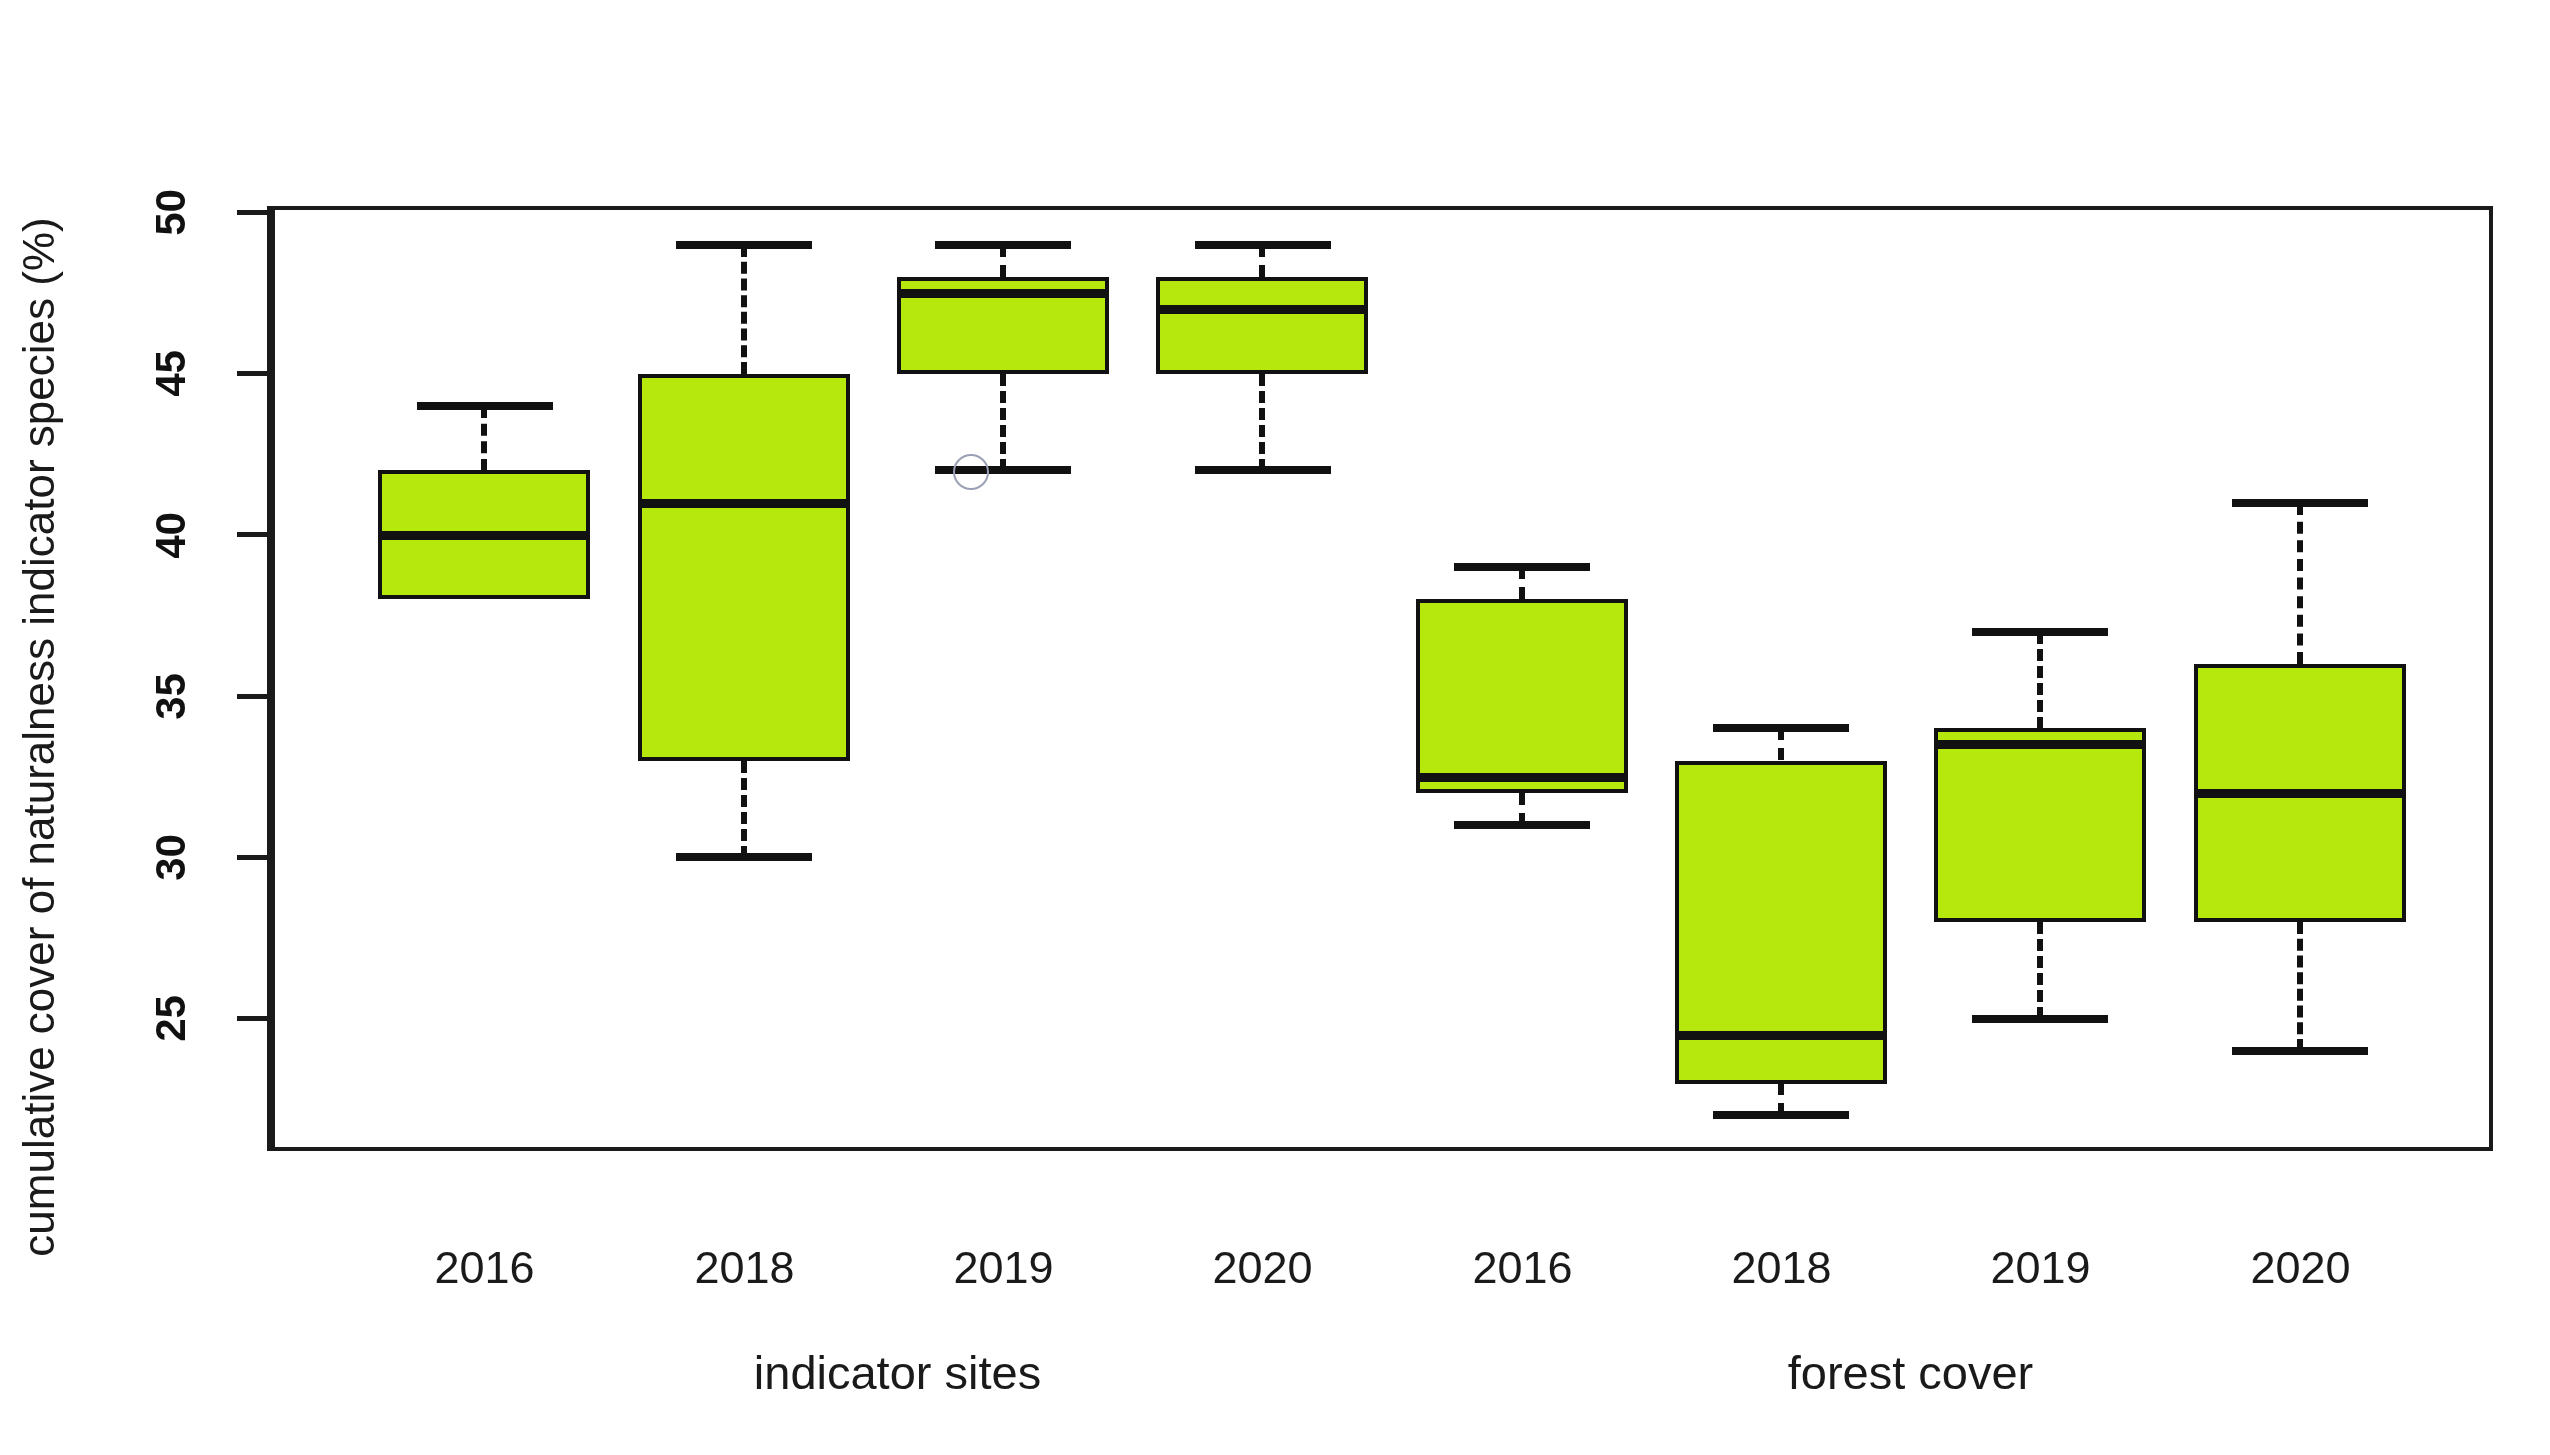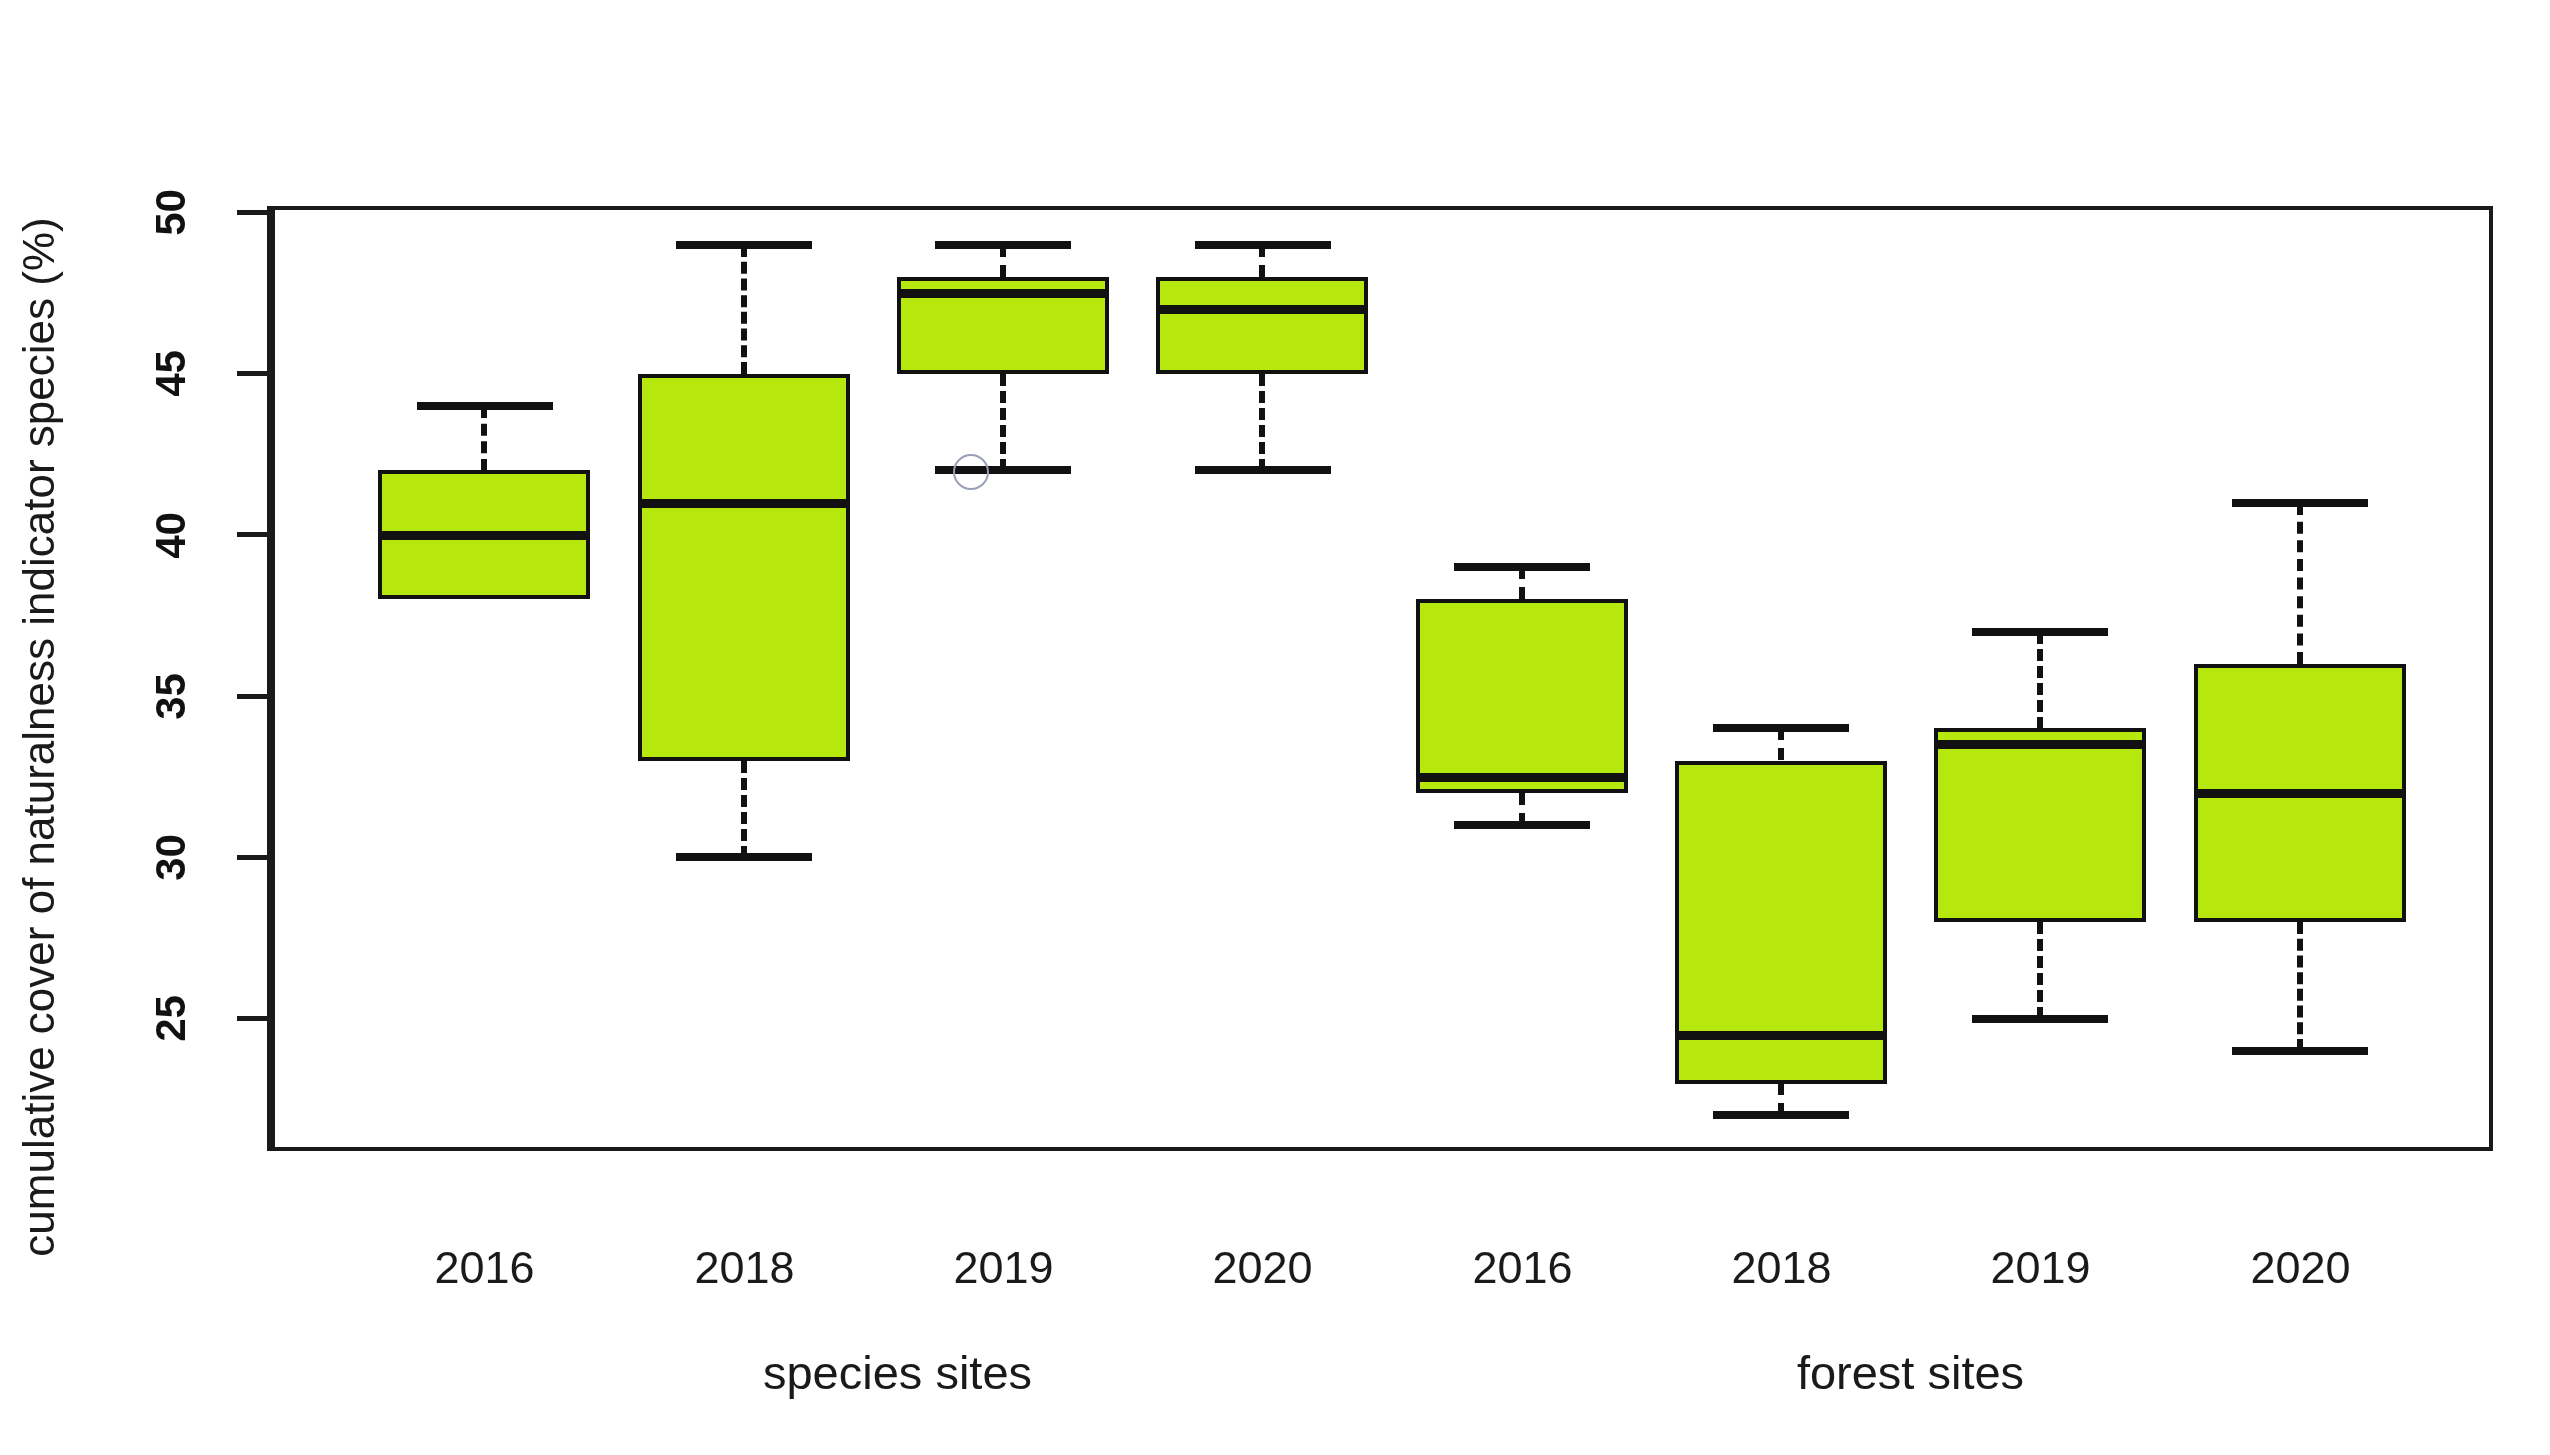--- a/index.html
+++ b/index.html
@@ -141,7 +141,7 @@
       <div class="xtick-label" style="left: 2195px;">2020</div>
     </div>
   <div id="group-label-group">
-      <div class="group-label" style="left: 614px;">species sites</div>
+      <div class="group-label" style="left: 614px;">indicator sites</div>
       <div class="group-label" style="left: 1627px;">forest sites</div>
     </div>
 

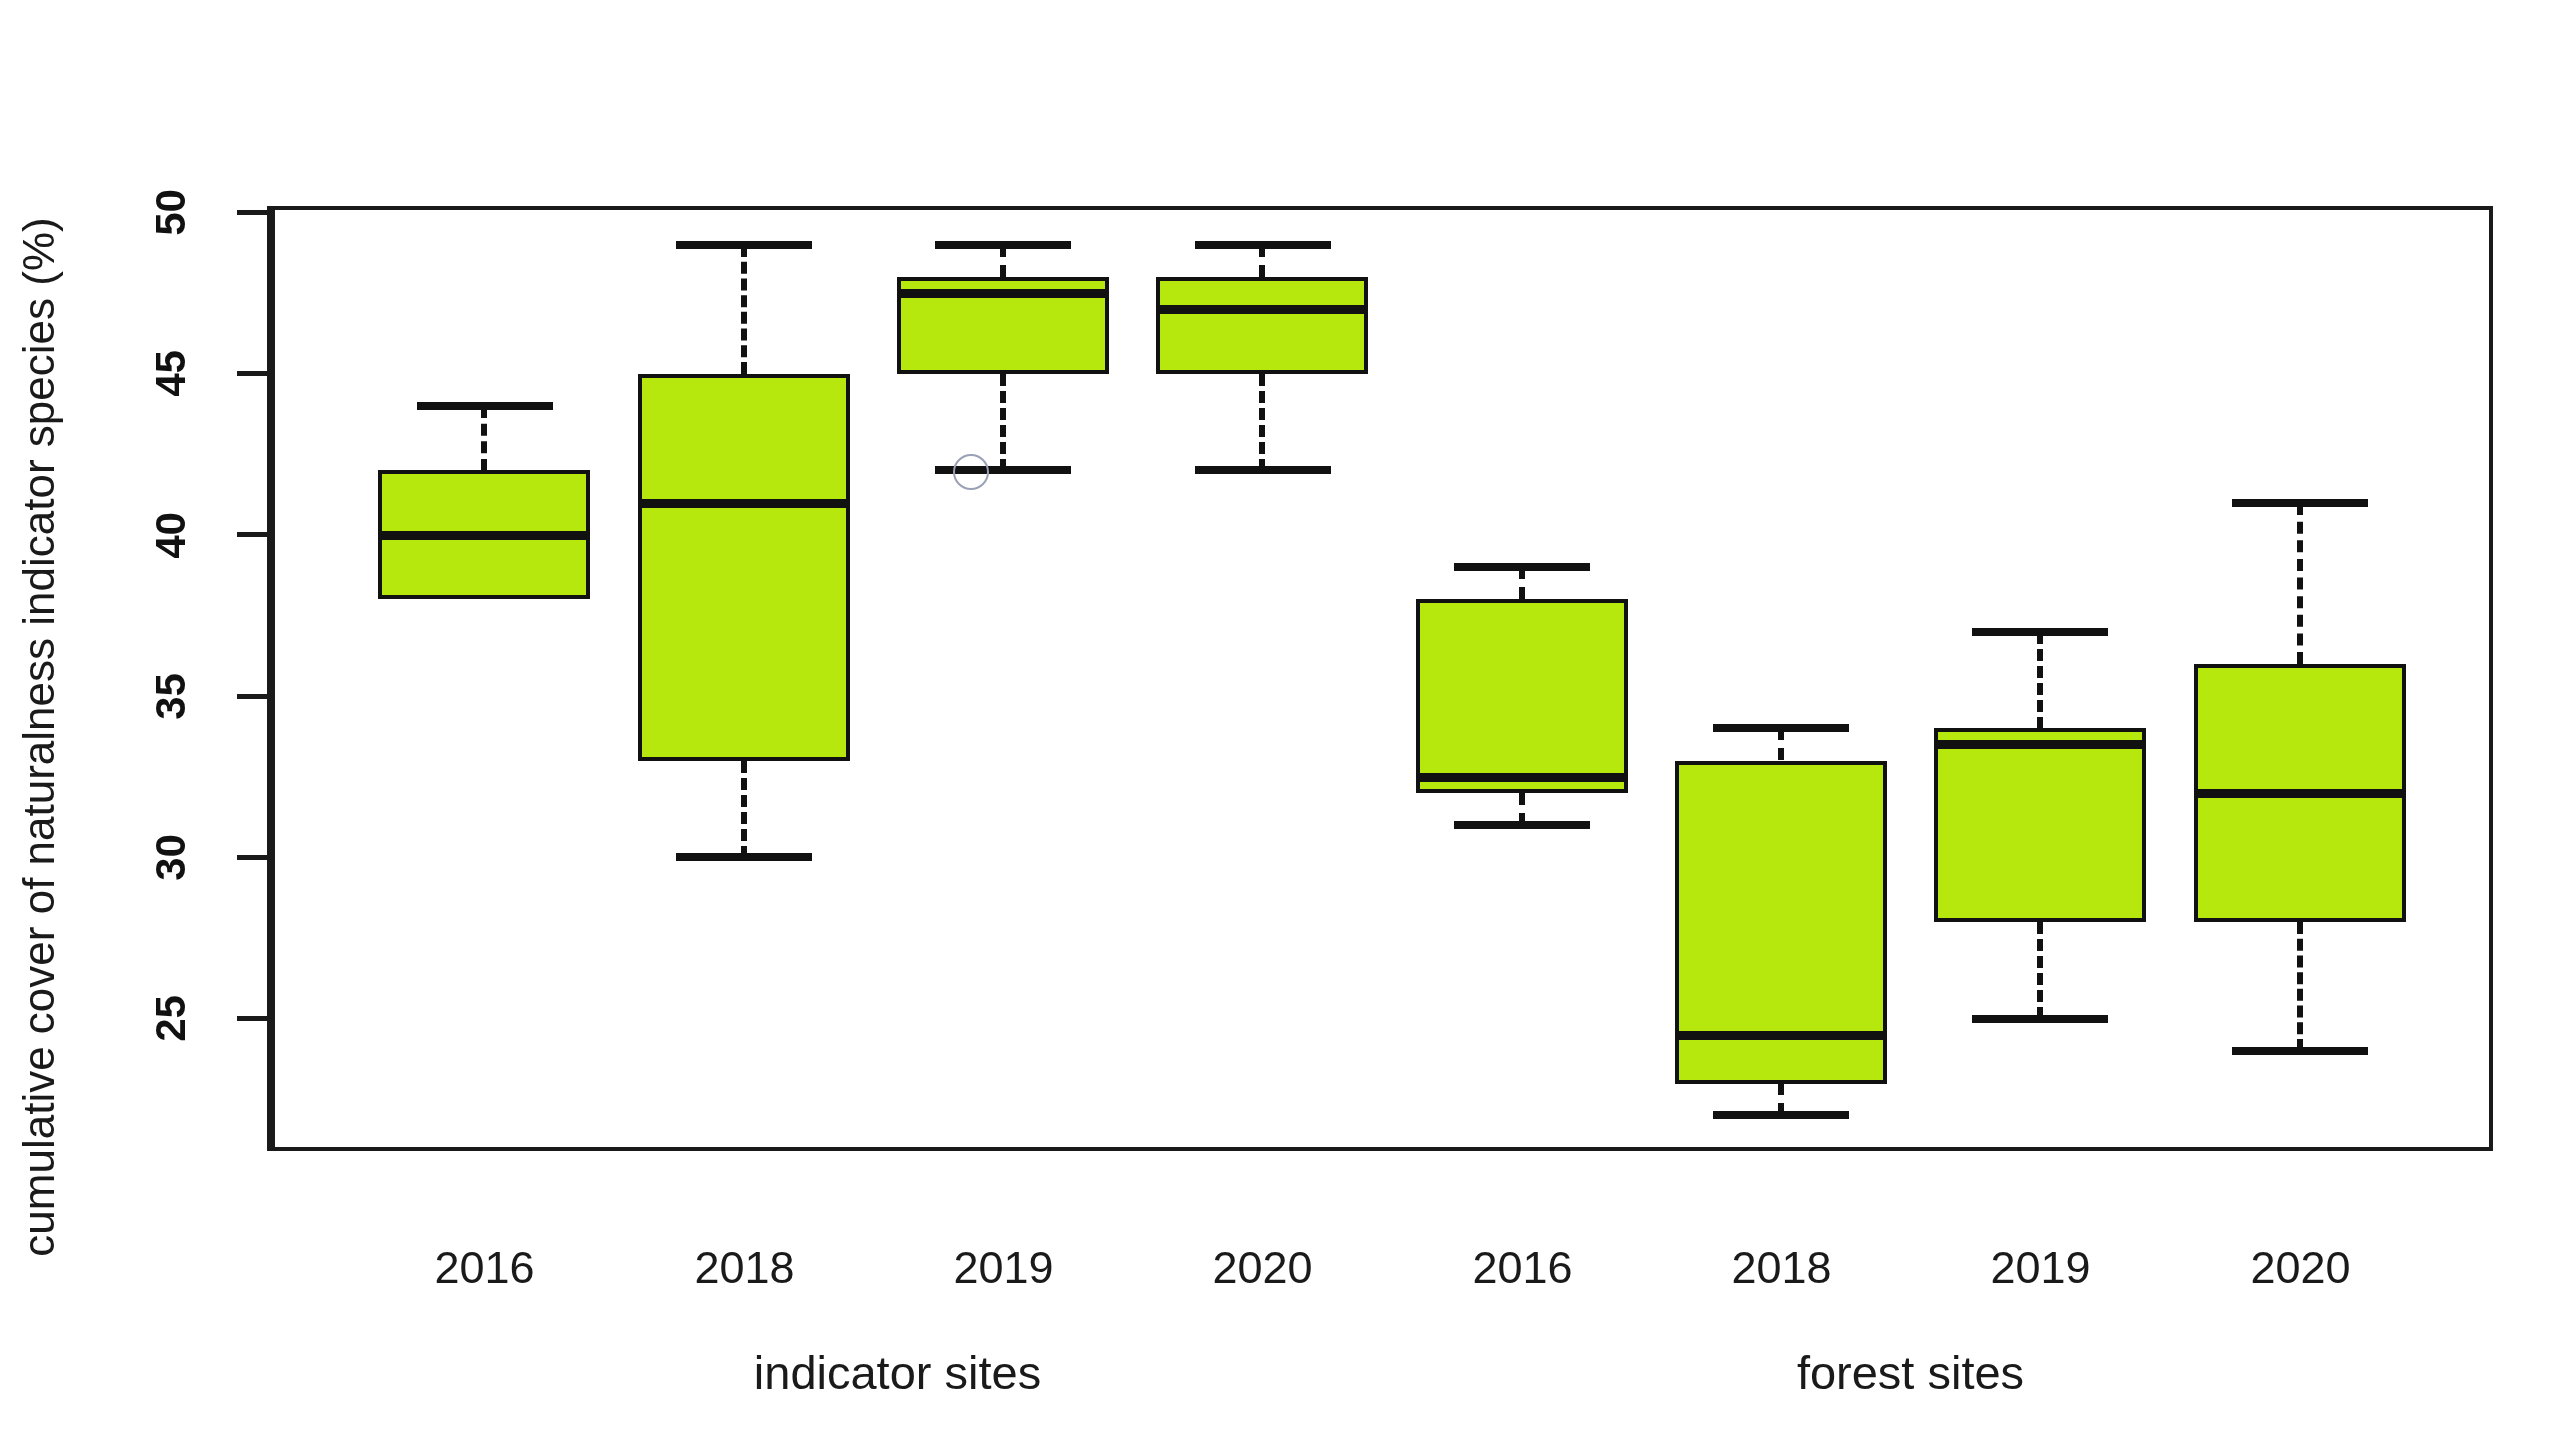--- a/index.html
+++ b/index.html
@@ -142,7 +142,7 @@
     </div>
   <div id="group-label-group">
       <div class="group-label" style="left: 614px;">indicator sites</div>
-      <div class="group-label" style="left: 1627px;">forest sites</div>
+      <div class="group-label" style="left: 1627px;">forest cover</div>
     </div>
 
 <div class="bp-whisker" style="left: 481px; top: 406px; height: 65px;"></div>

